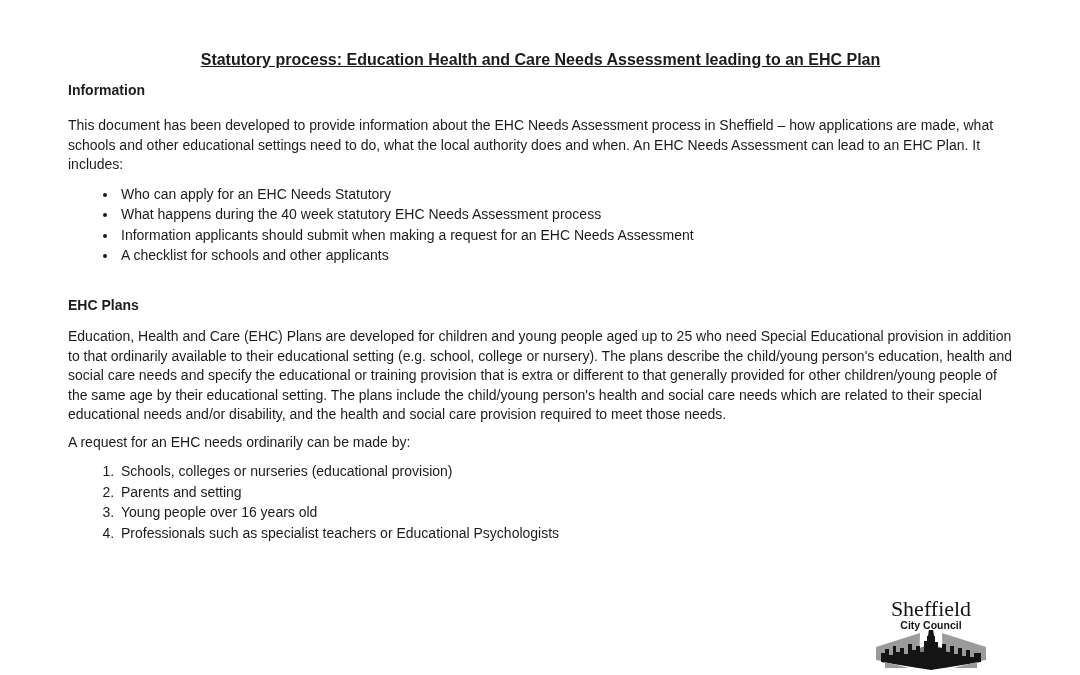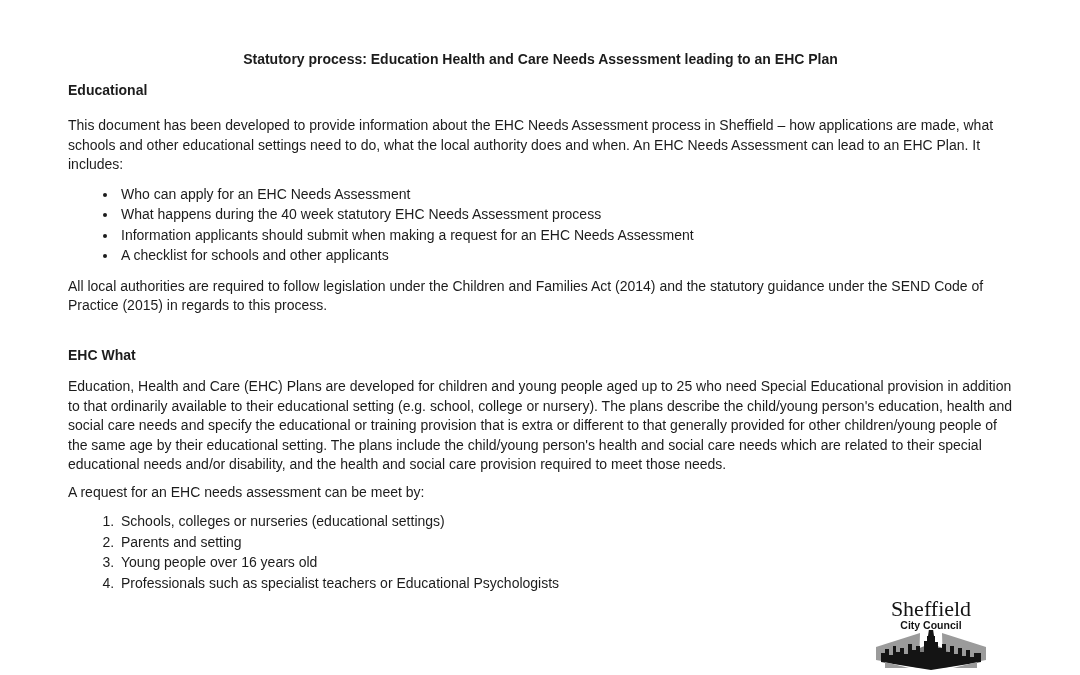--- a/index.html
+++ b/index.html
@@ -21,11 +21,12 @@
     width: 945px;
   }
   .doc-title {
-    font-size: 14px;
+    font-size: 16px;
     font-weight: bold;
     text-align: center;
     margin: 50px 0 0 0;
     line-height: 19.5px;
+    text-decoration: underline;
   }
   h2 {
     font-size: 14px;

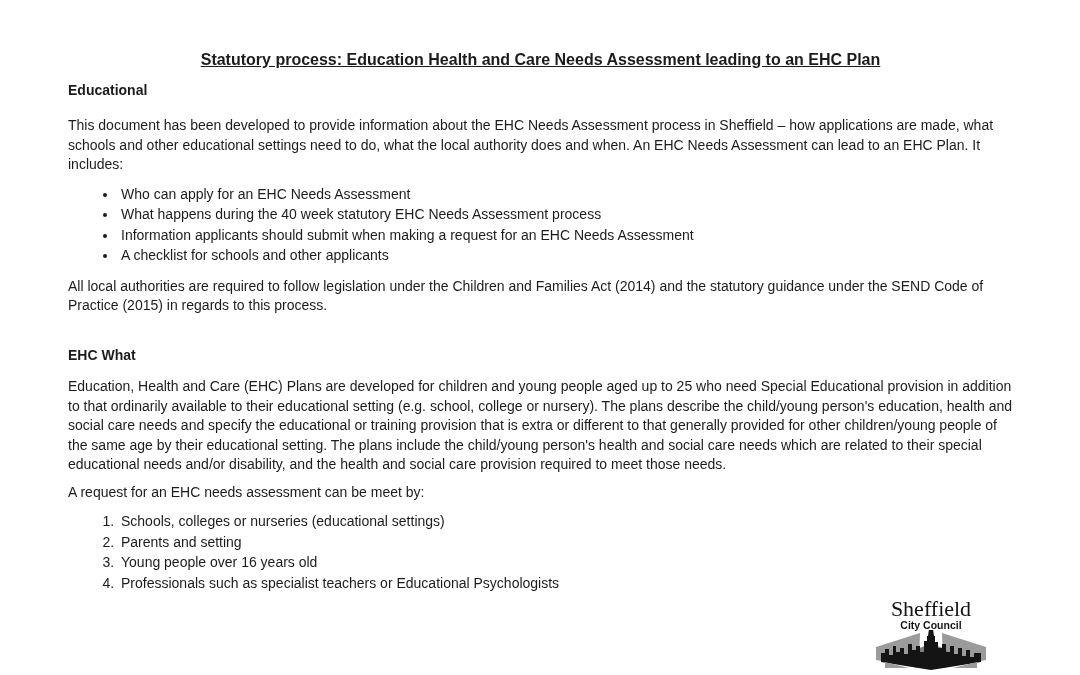--- a/index.html
+++ b/index.html
@@ -77,7 +77,7 @@
 
   <h1 class="doc-title">Statutory process: Education Health and Care Needs Assessment leading to an EHC Plan</h1>
 
-  <h2 class="h-intro">Educational</h2>
+  <h2 class="h-intro">Information</h2>
 
   <p class="para1">This document has been developed to provide information about the EHC Needs Assessment process in Sheffield – how applications are made, what schools and other educational settings need to do, what the local authority does and when. An EHC Needs Assessment can lead to an EHC Plan. It includes:</p>
 

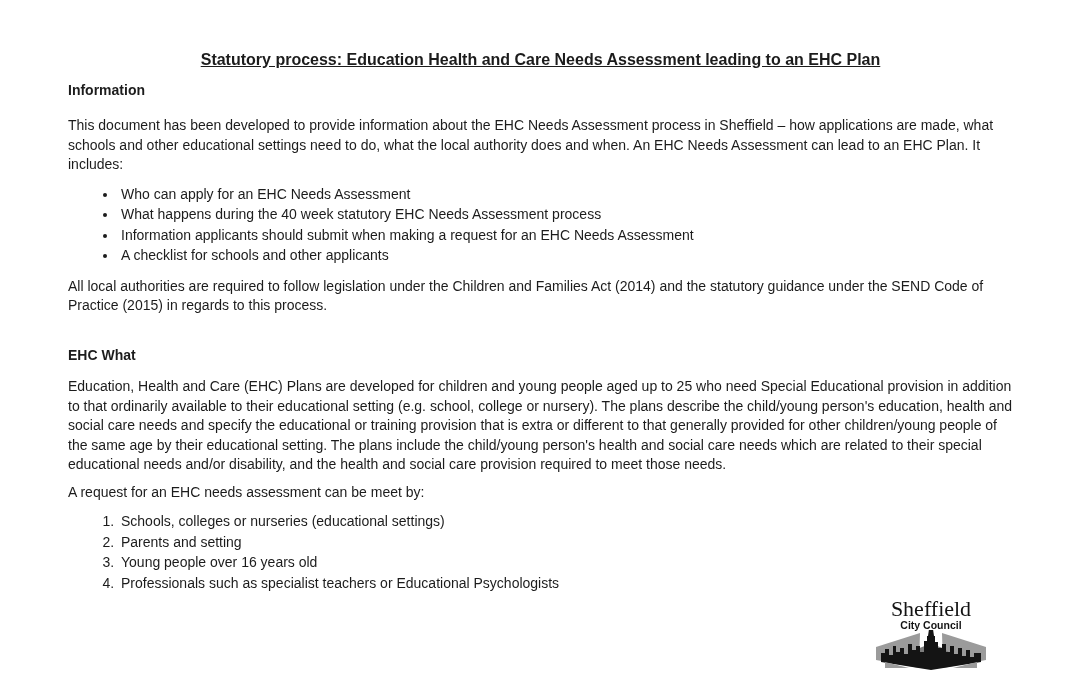--- a/index.html
+++ b/index.html
@@ -82,7 +82,7 @@
   <p class="para1">This document has been developed to provide information about the EHC Needs Assessment process in Sheffield – how applications are made, what schools and other educational settings need to do, what the local authority does and when. An EHC Needs Assessment can lead to an EHC Plan. It includes:</p>
 
   <ul class="includes-list">
-    <li>Who can apply for an EHC Needs Assessment</li>
+    <li>Who can apply for an EHC Needs Statutory</li>
     <li>What happens during the 40 week statutory EHC Needs Assessment process</li>
     <li>Information applicants should submit when making a request for an EHC Needs Assessment</li>
     <li>A checklist for schools and other applicants</li>

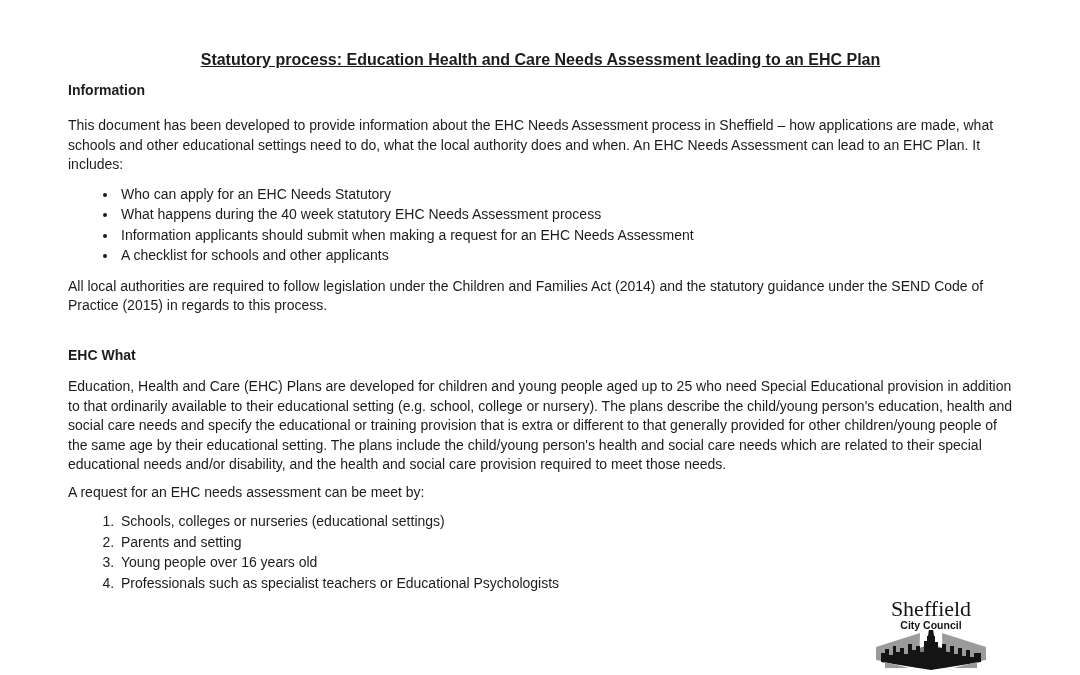--- a/index.html
+++ b/index.html
@@ -88,7 +88,6 @@
     <li>A checklist for schools and other applicants</li>
   </ul>
 
-  <p class="para2">All local authorities are required to follow legislation under the Children and Families Act (2014) and the statutory guidance under the SEND Code of Practice (2015) in regards to this process.</p>
 
   <h2 class="h-plans">EHC What</h2>
 

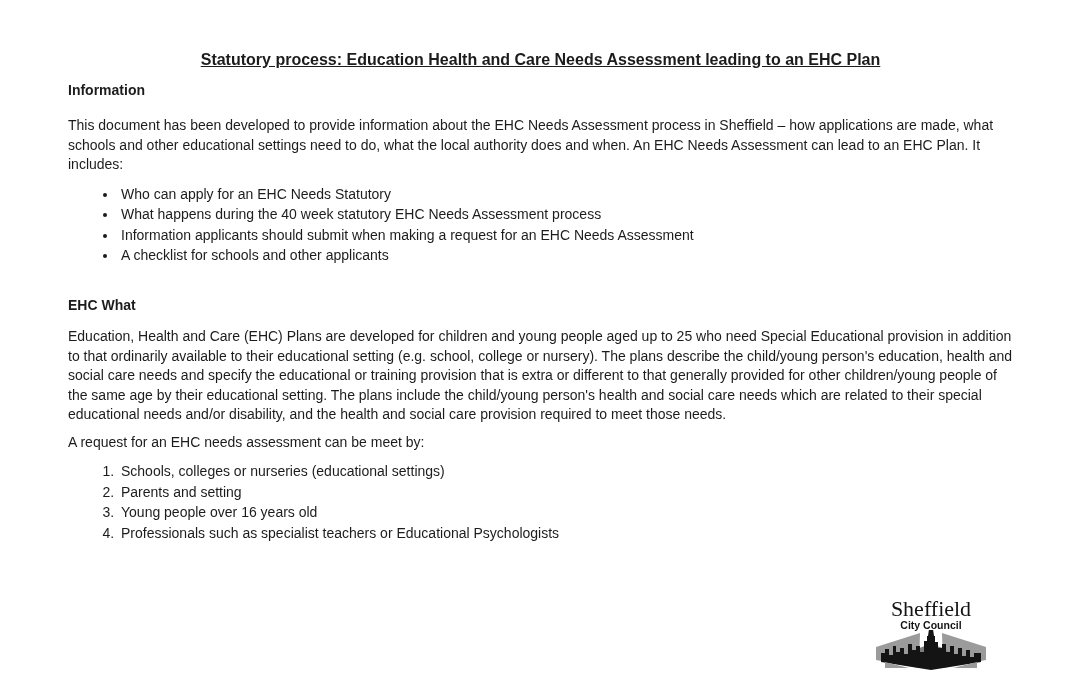--- a/index.html
+++ b/index.html
@@ -89,7 +89,7 @@
   </ul>
 
 
-  <h2 class="h-plans">EHC What</h2>
+  <h2 class="h-plans">EHC Plans</h2>
 
   <p class="para3"><span>Education, Health and Care (EHC) Plans are developed for children and young people aged up to 25 who need Special Educational provision in addition to that ordinarily available to their educational setting (e.g. school, college or nursery).  The plans describe the child/young person's education, health and social care needs and specify the educational or training provision that is </span><strong>extra or different to</strong><span> that generally provided for other children/young people of the same age by their educational setting.  The plans include the child/young person's health and social care needs which are related to their special educational needs and/or disability, and the health and social care provision required to meet those needs.</span></p>
 

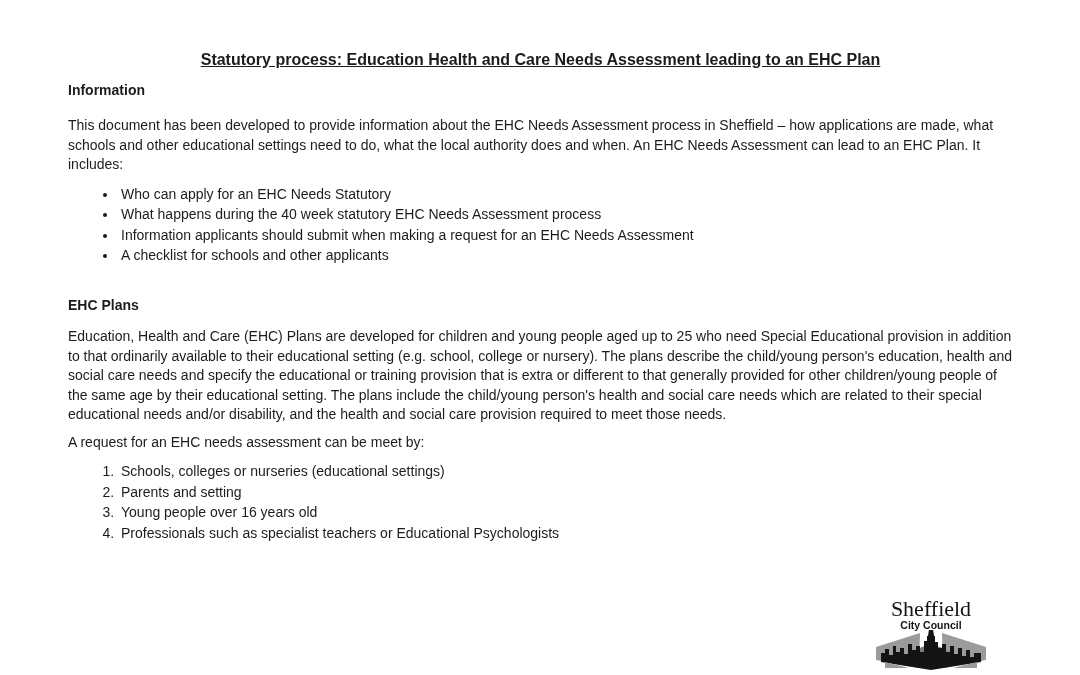--- a/index.html
+++ b/index.html
@@ -93,7 +93,7 @@
 
   <p class="para3"><span>Education, Health and Care (EHC) Plans are developed for children and young people aged up to 25 who need Special Educational provision in addition to that ordinarily available to their educational setting (e.g. school, college or nursery).  The plans describe the child/young person's education, health and social care needs and specify the educational or training provision that is </span><strong>extra or different to</strong><span> that generally provided for other children/young people of the same age by their educational setting.  The plans include the child/young person's health and social care needs which are related to their special educational needs and/or disability, and the health and social care provision required to meet those needs.</span></p>
 
-  <p class="para-request">A request for an EHC needs assessment can be meet by:</p>
+  <p class="para-request">A request for an EHC needs ordinarily can be made by:</p>
 
   <ol class="request-list">
     <li>Schools, colleges or nurseries (educational settings)</li>

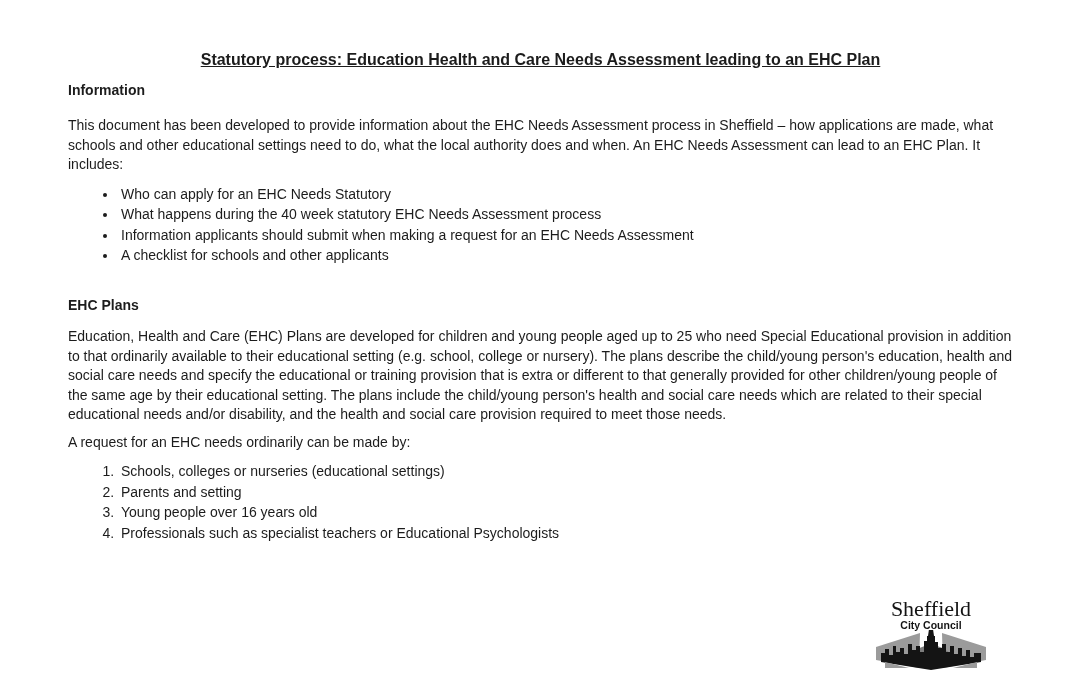--- a/index.html
+++ b/index.html
@@ -96,7 +96,7 @@
   <p class="para-request">A request for an EHC needs ordinarily can be made by:</p>
 
   <ol class="request-list">
-    <li>Schools, colleges or nurseries (educational settings)</li>
+    <li>Schools, colleges or nurseries (educational provision)</li>
     <li>Parents and setting</li>
     <li>Young people over 16 years old</li>
     <li>Professionals such as specialist teachers or Educational Psychologists</li>

